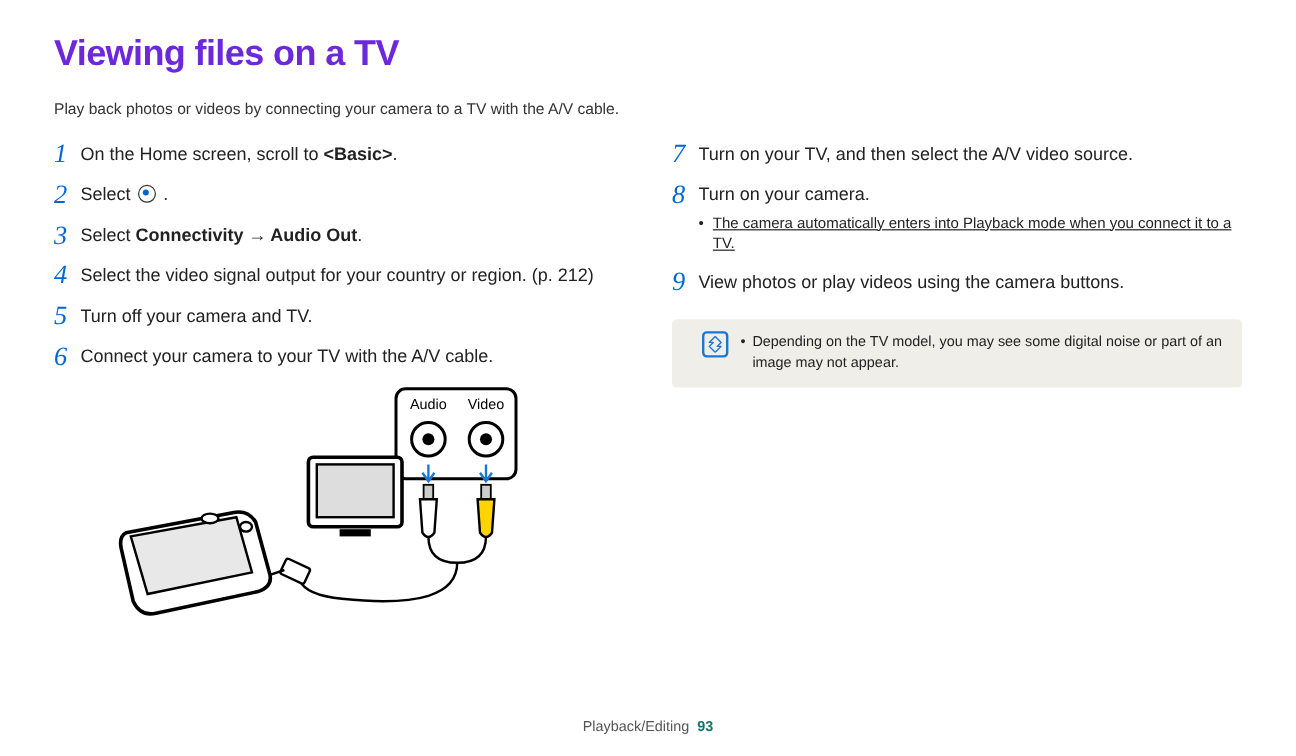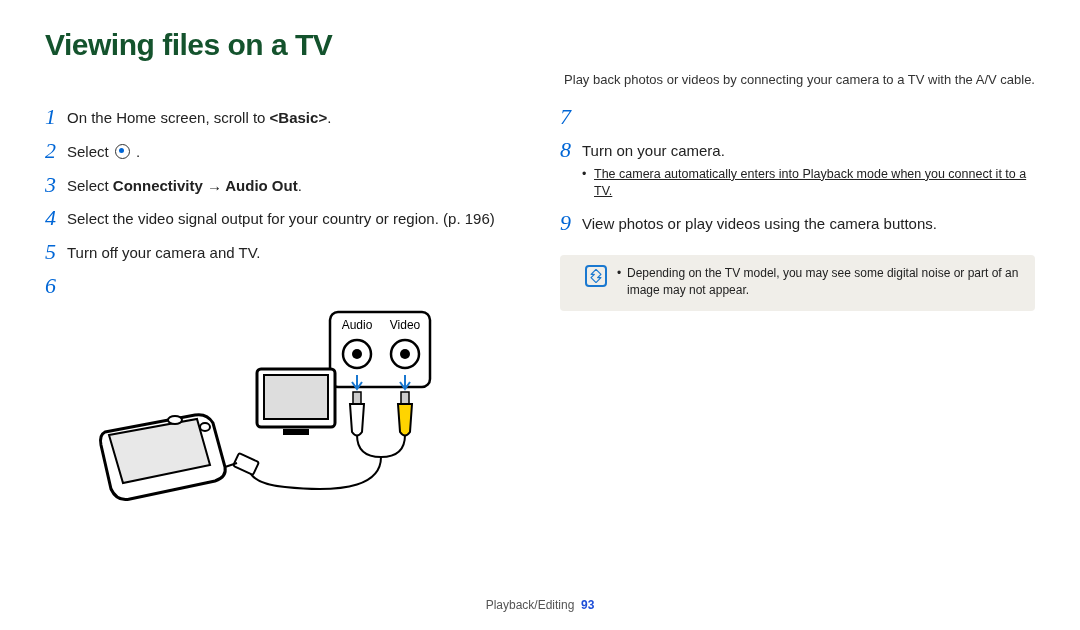--- a/index.html
+++ b/index.html
@@ -13,10 +13,10 @@
     position: relative;
   }
   .title {
-    color: #14532d;
+    color: #6d28d9;
     font-size: 30px;
     font-weight: 700;
-    margin-bottom: 10px;
+    margin-bottom: 21px;
     letter-spacing: -0.5px;
   }
   .intro {

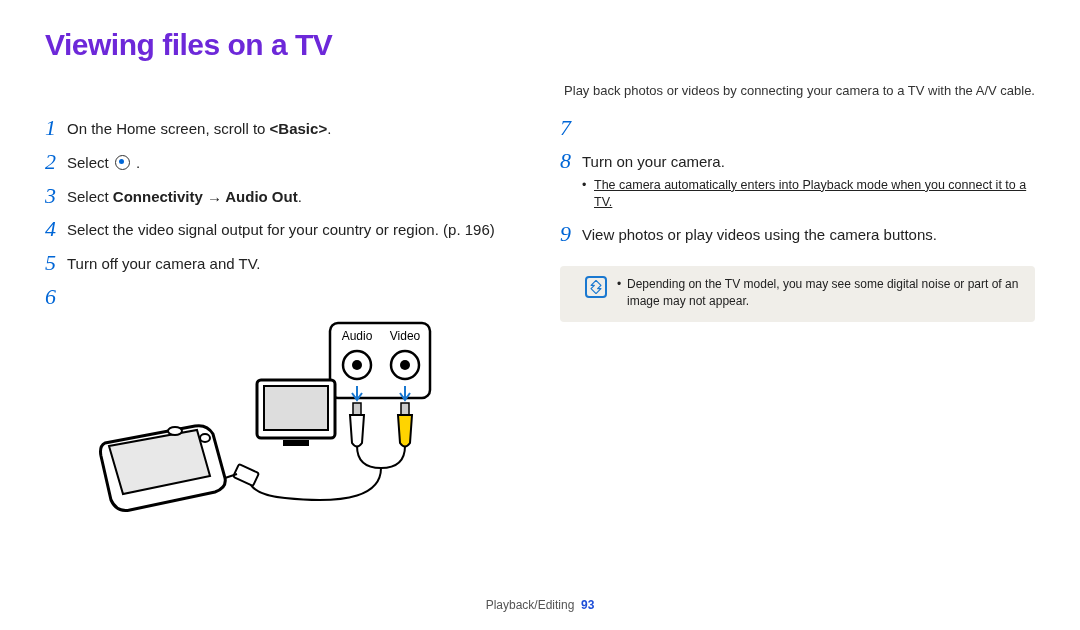--- a/index.html
+++ b/index.html
@@ -23,7 +23,6 @@
     font-size: 13px;
     color: #333;
     margin-bottom: 18px;
-    text-align: right;
   }
   .cols {
     display: flex;

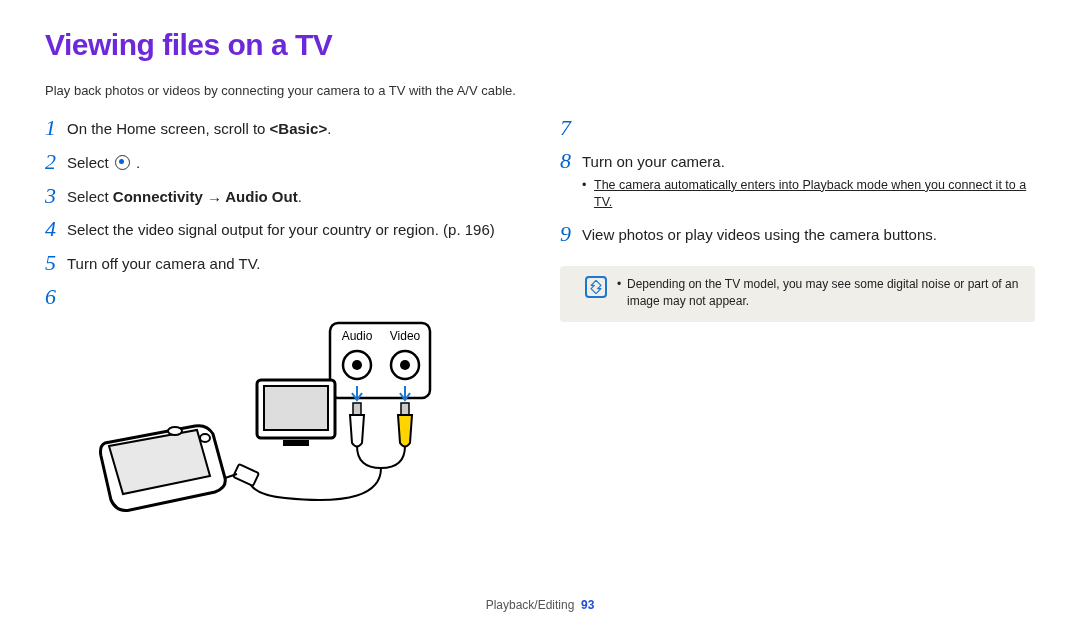--- a/index.html
+++ b/index.html
@@ -190,6 +190,7 @@
     <div id="right-steps-a">
         <div class="step">
           <div class="num">7</div>
+          <div class="txt">Turn on your TV, and then select the A/V video source.</div>
         </div>
         <div class="step">
           <div class="num">8</div>

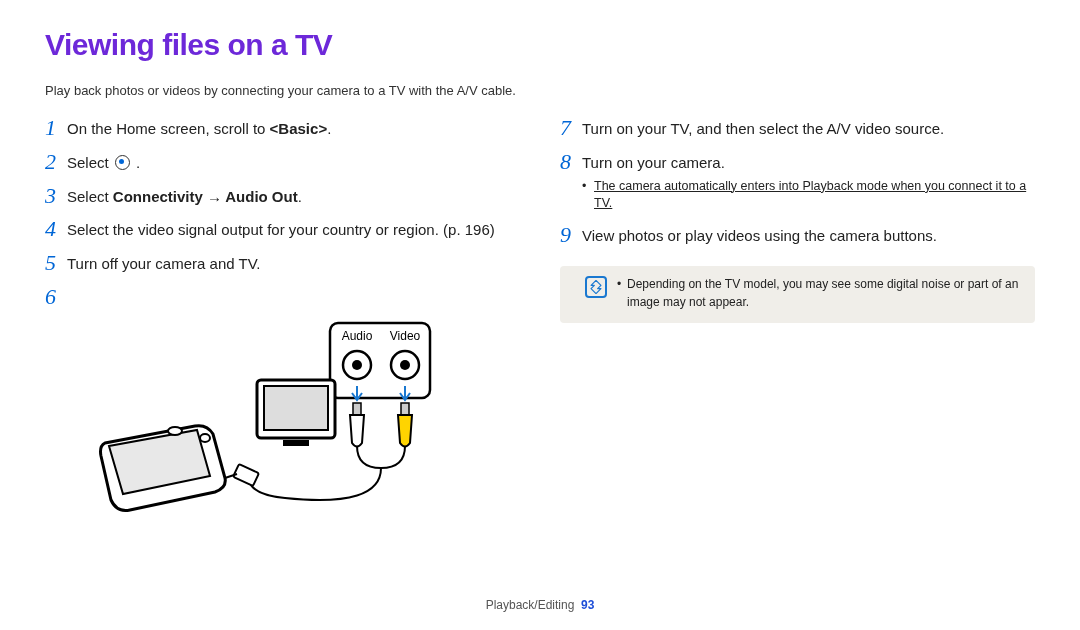--- a/index.html
+++ b/index.html
@@ -131,7 +131,7 @@
         </div>
         <div class="step">
           <div class="num">4</div>
-          <div class="txt">Select the video signal output for your country or region. (p. 196)</div>
+          <div class="txt">Select the video signal output for your country or region. (p. 212)</div>
         </div>
         <div class="step">
           <div class="num">5</div>

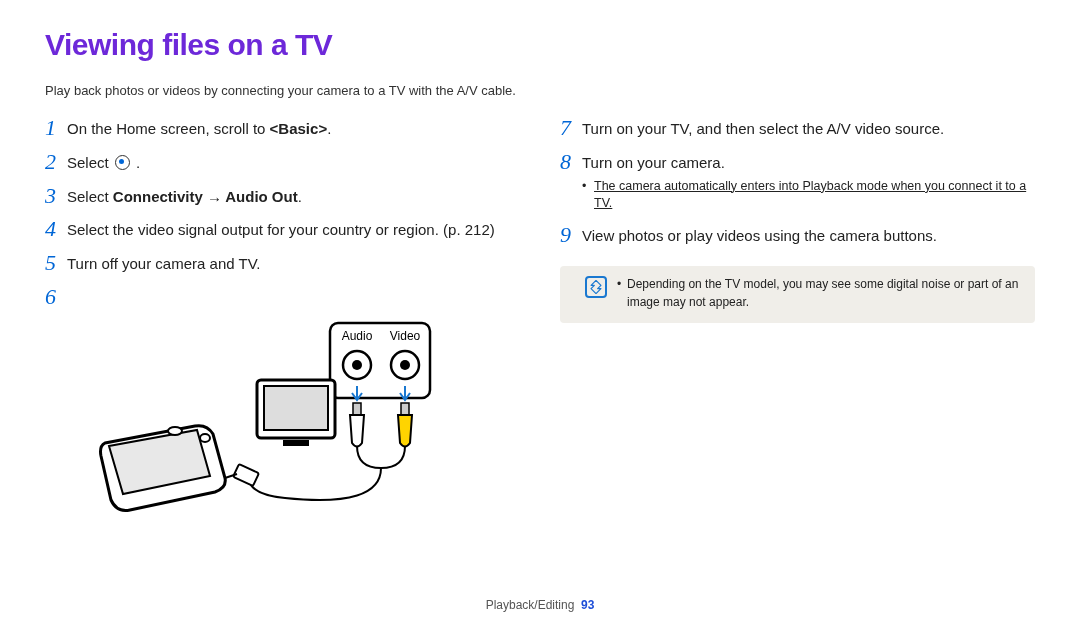--- a/index.html
+++ b/index.html
@@ -139,6 +139,7 @@
         </div>
         <div class="step">
           <div class="num">6</div>
+          <div class="txt">Connect your camera to your TV with the A/V cable.</div>
         </div>
       </div>
     <div class="diagram">

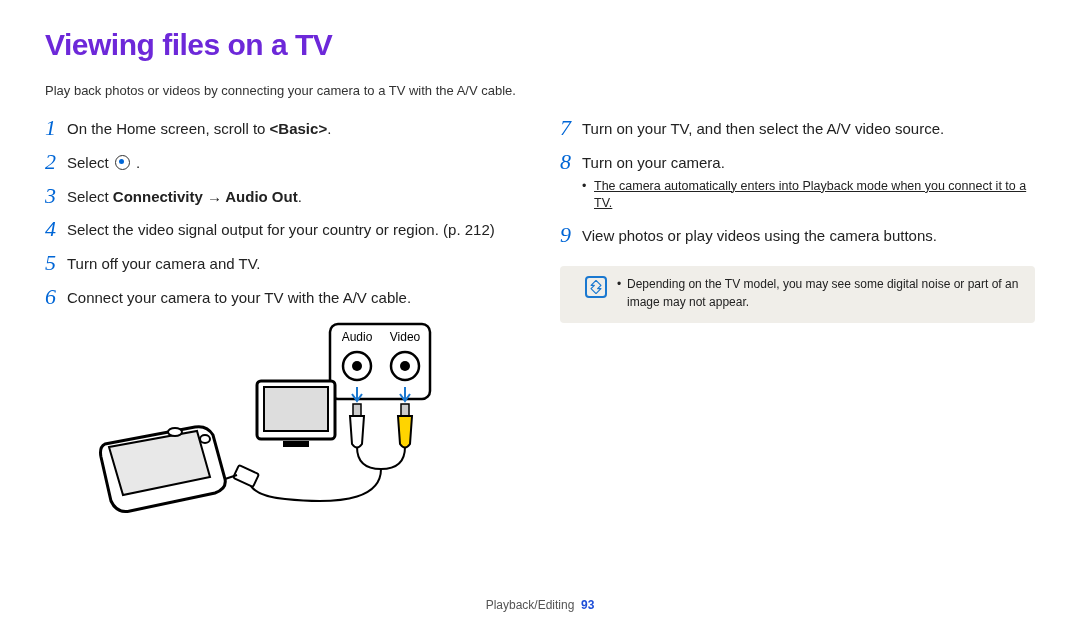--- a/index.html
+++ b/index.html
@@ -106,7 +106,7 @@
     font-size: 12px;
     color: #555;
   }
-  .footer .pg { font-weight: 700; color: #1d4ed8; }
+  .footer .pg { font-weight: 700; color: #0f766e; }
 </style>
 </head>
 <body>

